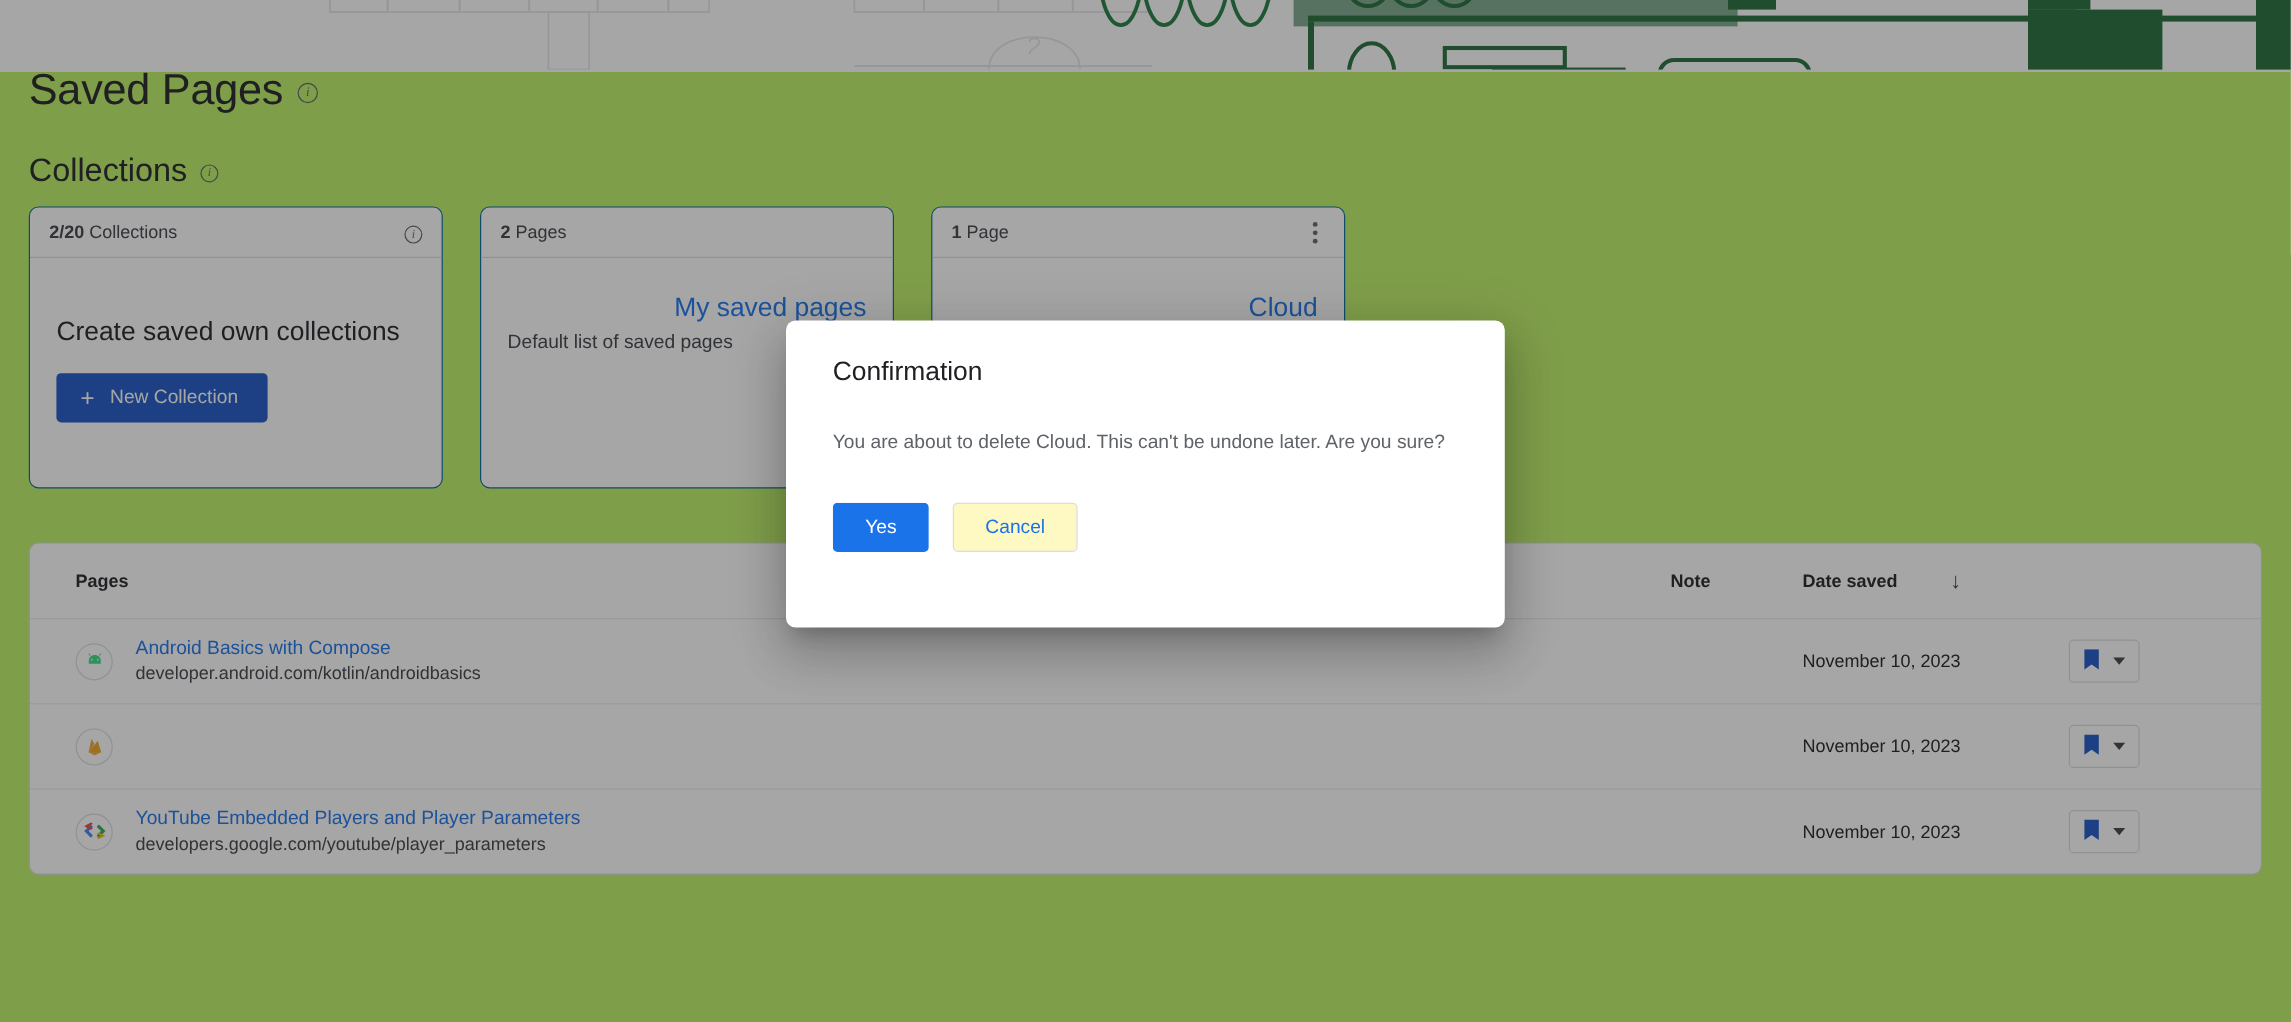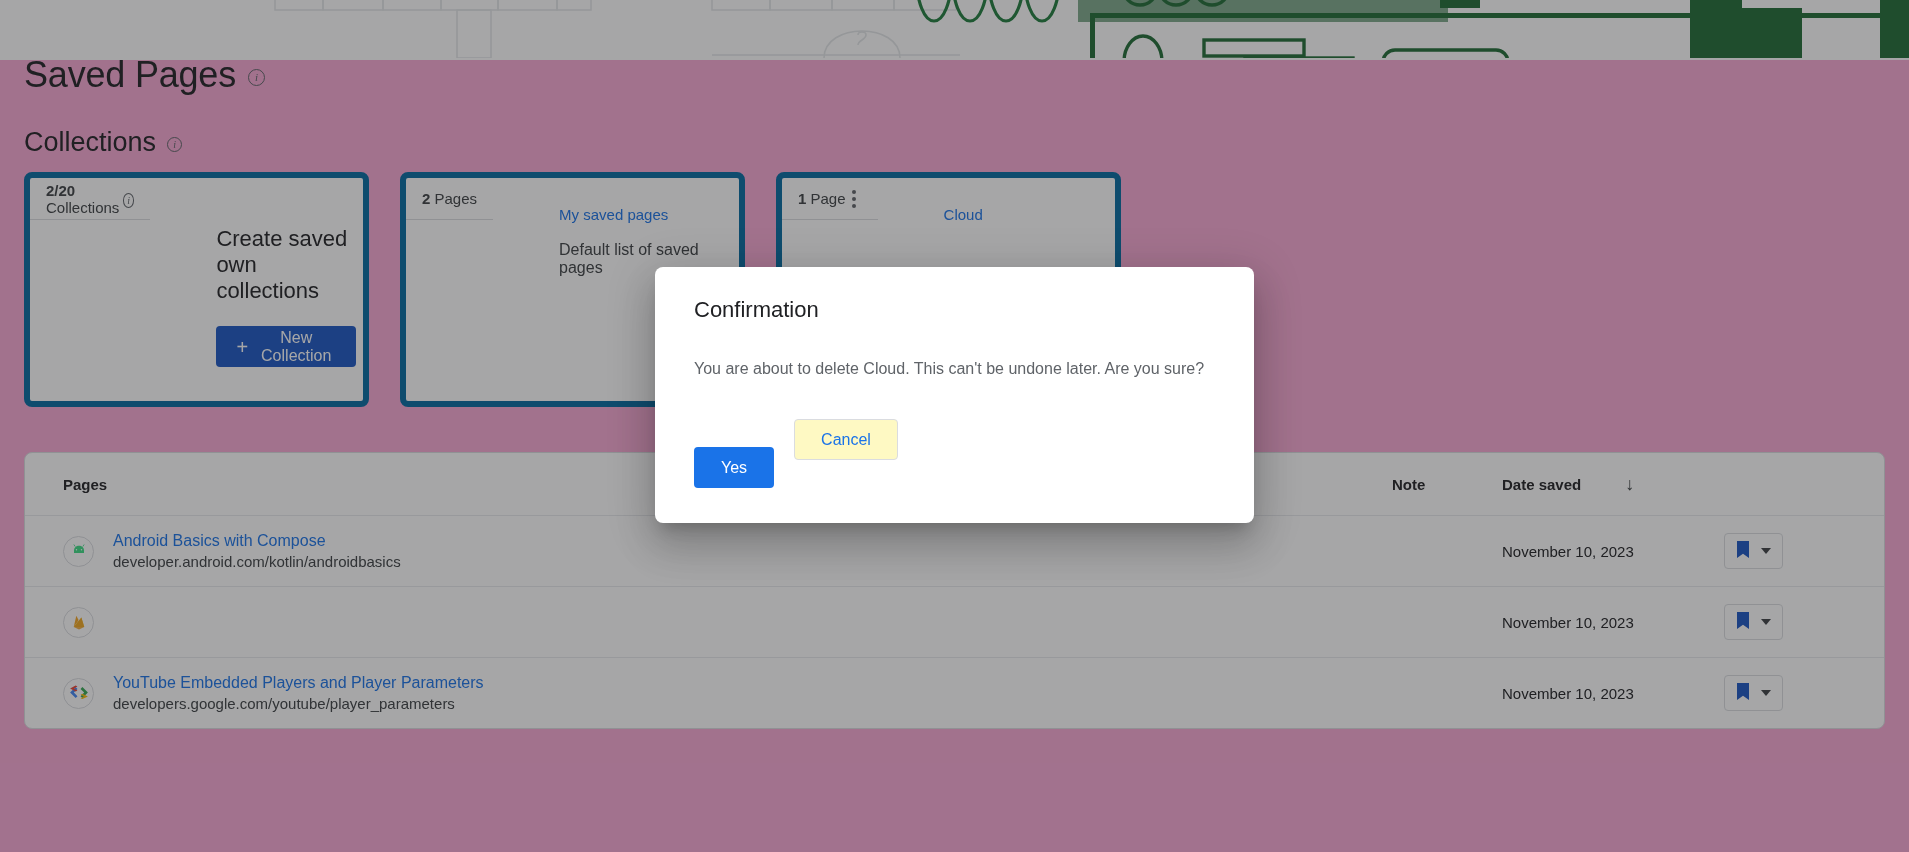--- a/index.html
+++ b/index.html
@@ -14,7 +14,7 @@
   
   #page-root {
     position: absolute; inset: 0;
-    background: #f9a8d4;
+    background: #bef264;
   }
 
   

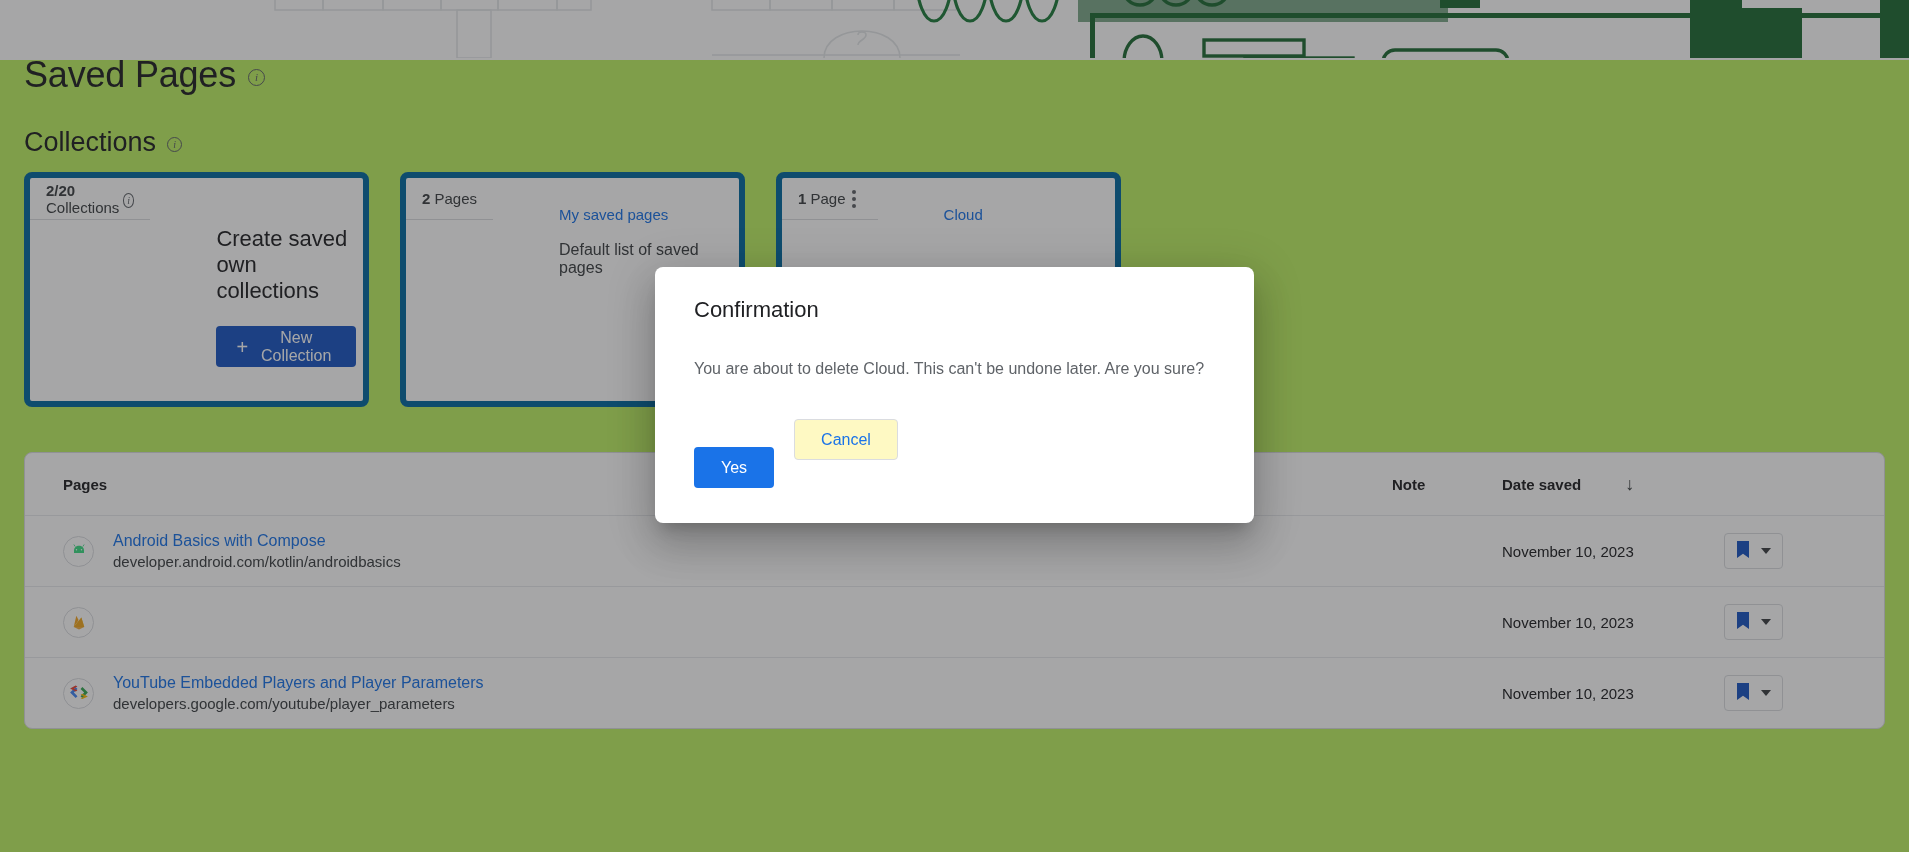--- a/index.html
+++ b/index.html
@@ -84,13 +84,12 @@
   .card {
     width: 345px;
     height: 235px;
-    border: 6px solid #0369a1;
+    border: 1px solid #0369a1;
     border-radius: 8px;
     background: #fff;
     overflow: hidden;
     display: flex;
-    flex-direction: row;
-    gap: 44px;
+    flex-direction: column;
   }
   .card-head {
     height: 42px;

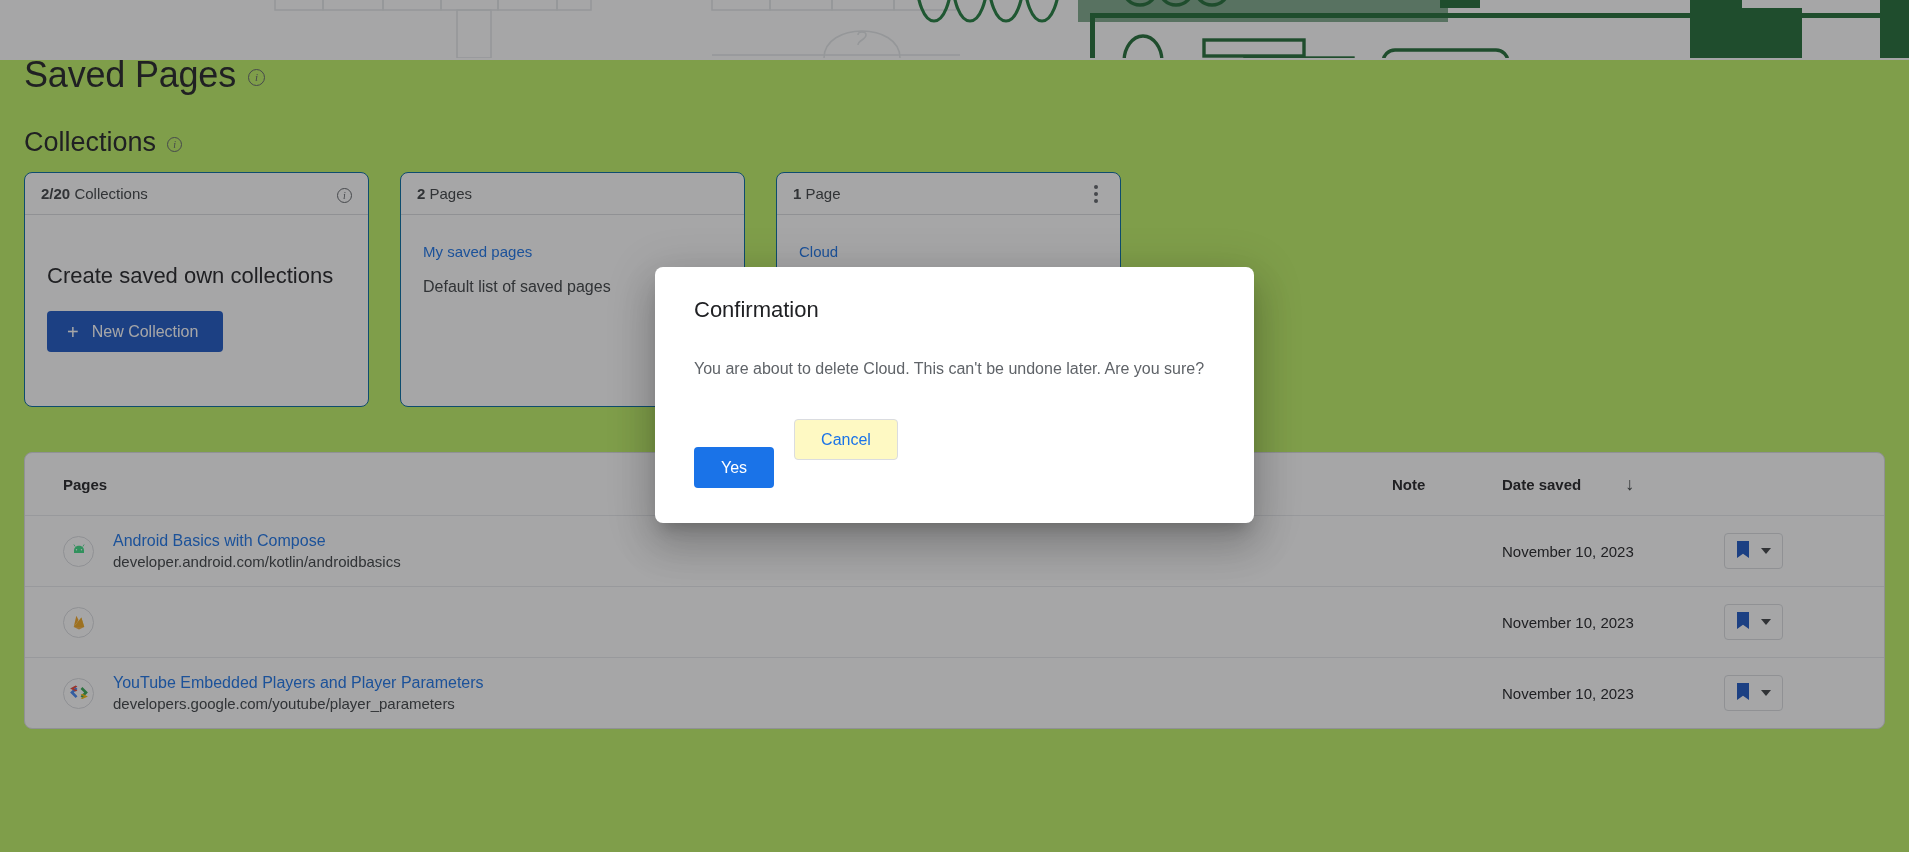--- a/index.html
+++ b/index.html
@@ -116,12 +116,13 @@
     margin: 0 0 22px 0;
   }
   .card-link {
-    font-size: 15px;
+    font-size: 22px;
     color: #1a73e8;
     text-decoration: none;
     display: block;
-    margin-bottom: 18px;
-    cursor: pointer;
+    margin-bottom: 8px;
+    cursor: pointer;
+    text-align: right;
   }
   .card-sub {
     font-size: 16px;

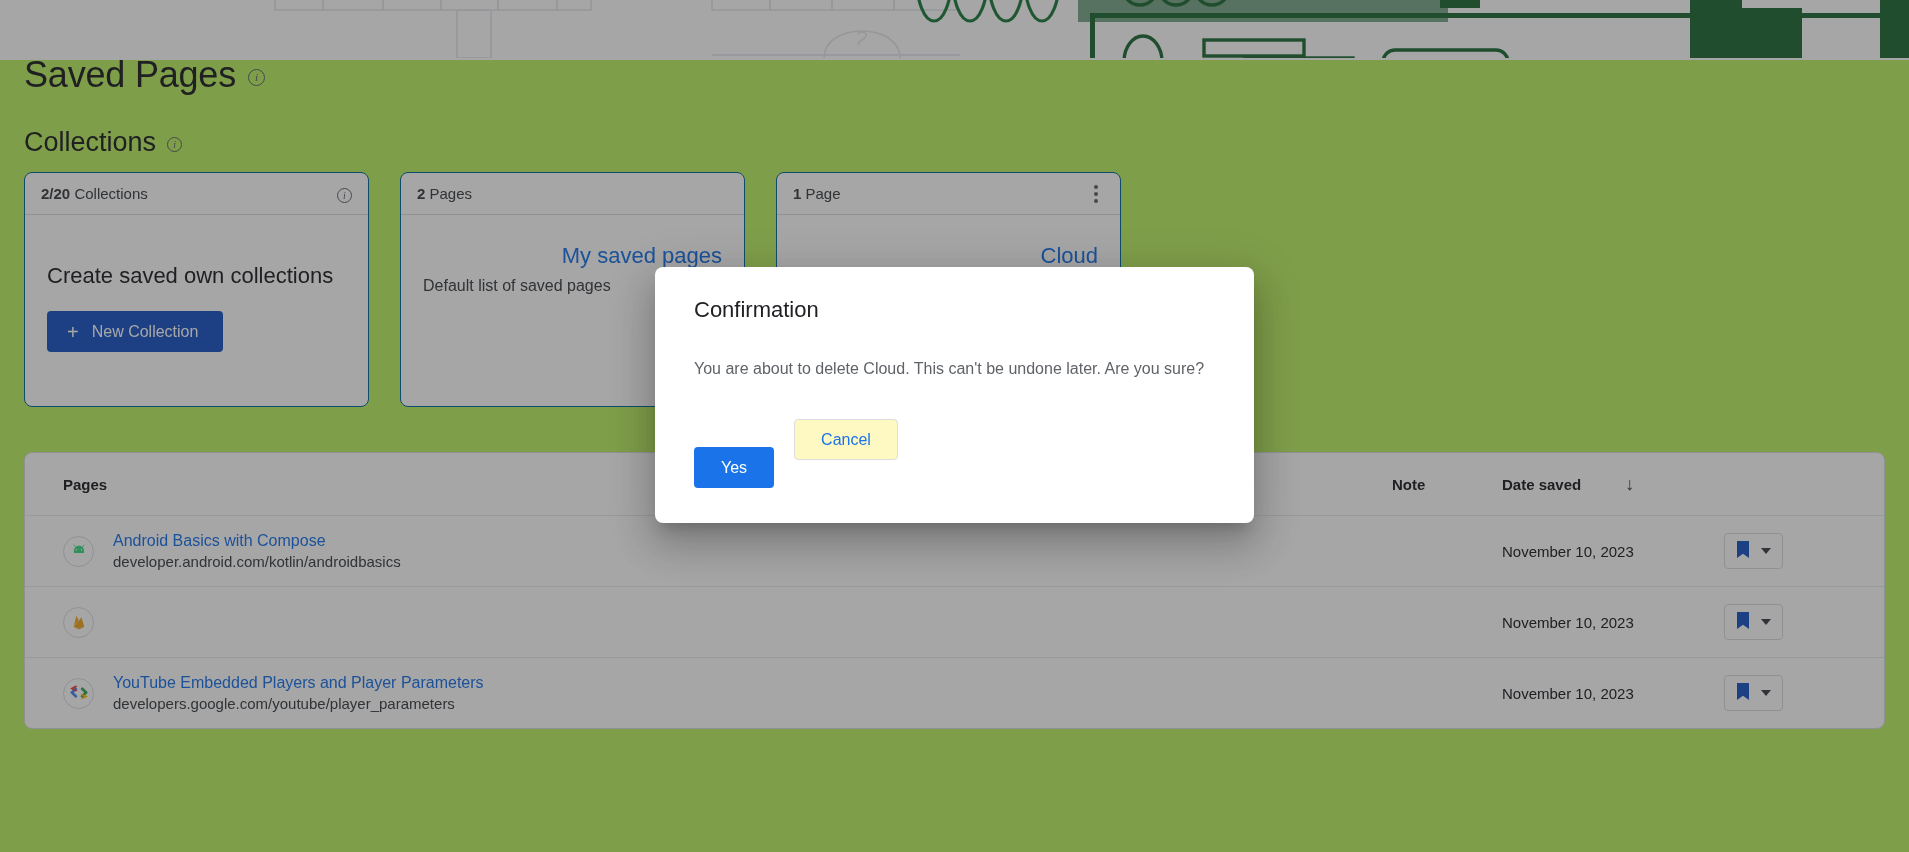--- a/index.html
+++ b/index.html
@@ -279,7 +279,7 @@
     padding: 0 26px;
     border: 1px solid transparent;
   }
-  .btn-primary { background: #1a73e8; color: #fff; margin-top: 28px; }
+  .btn-primary { background: #1a73e8; color: #fff; }
   .btn-secondary { background: #fef9c3; color: #1a73e8; border-color: #dadce0; }
 </style>
 </head>

